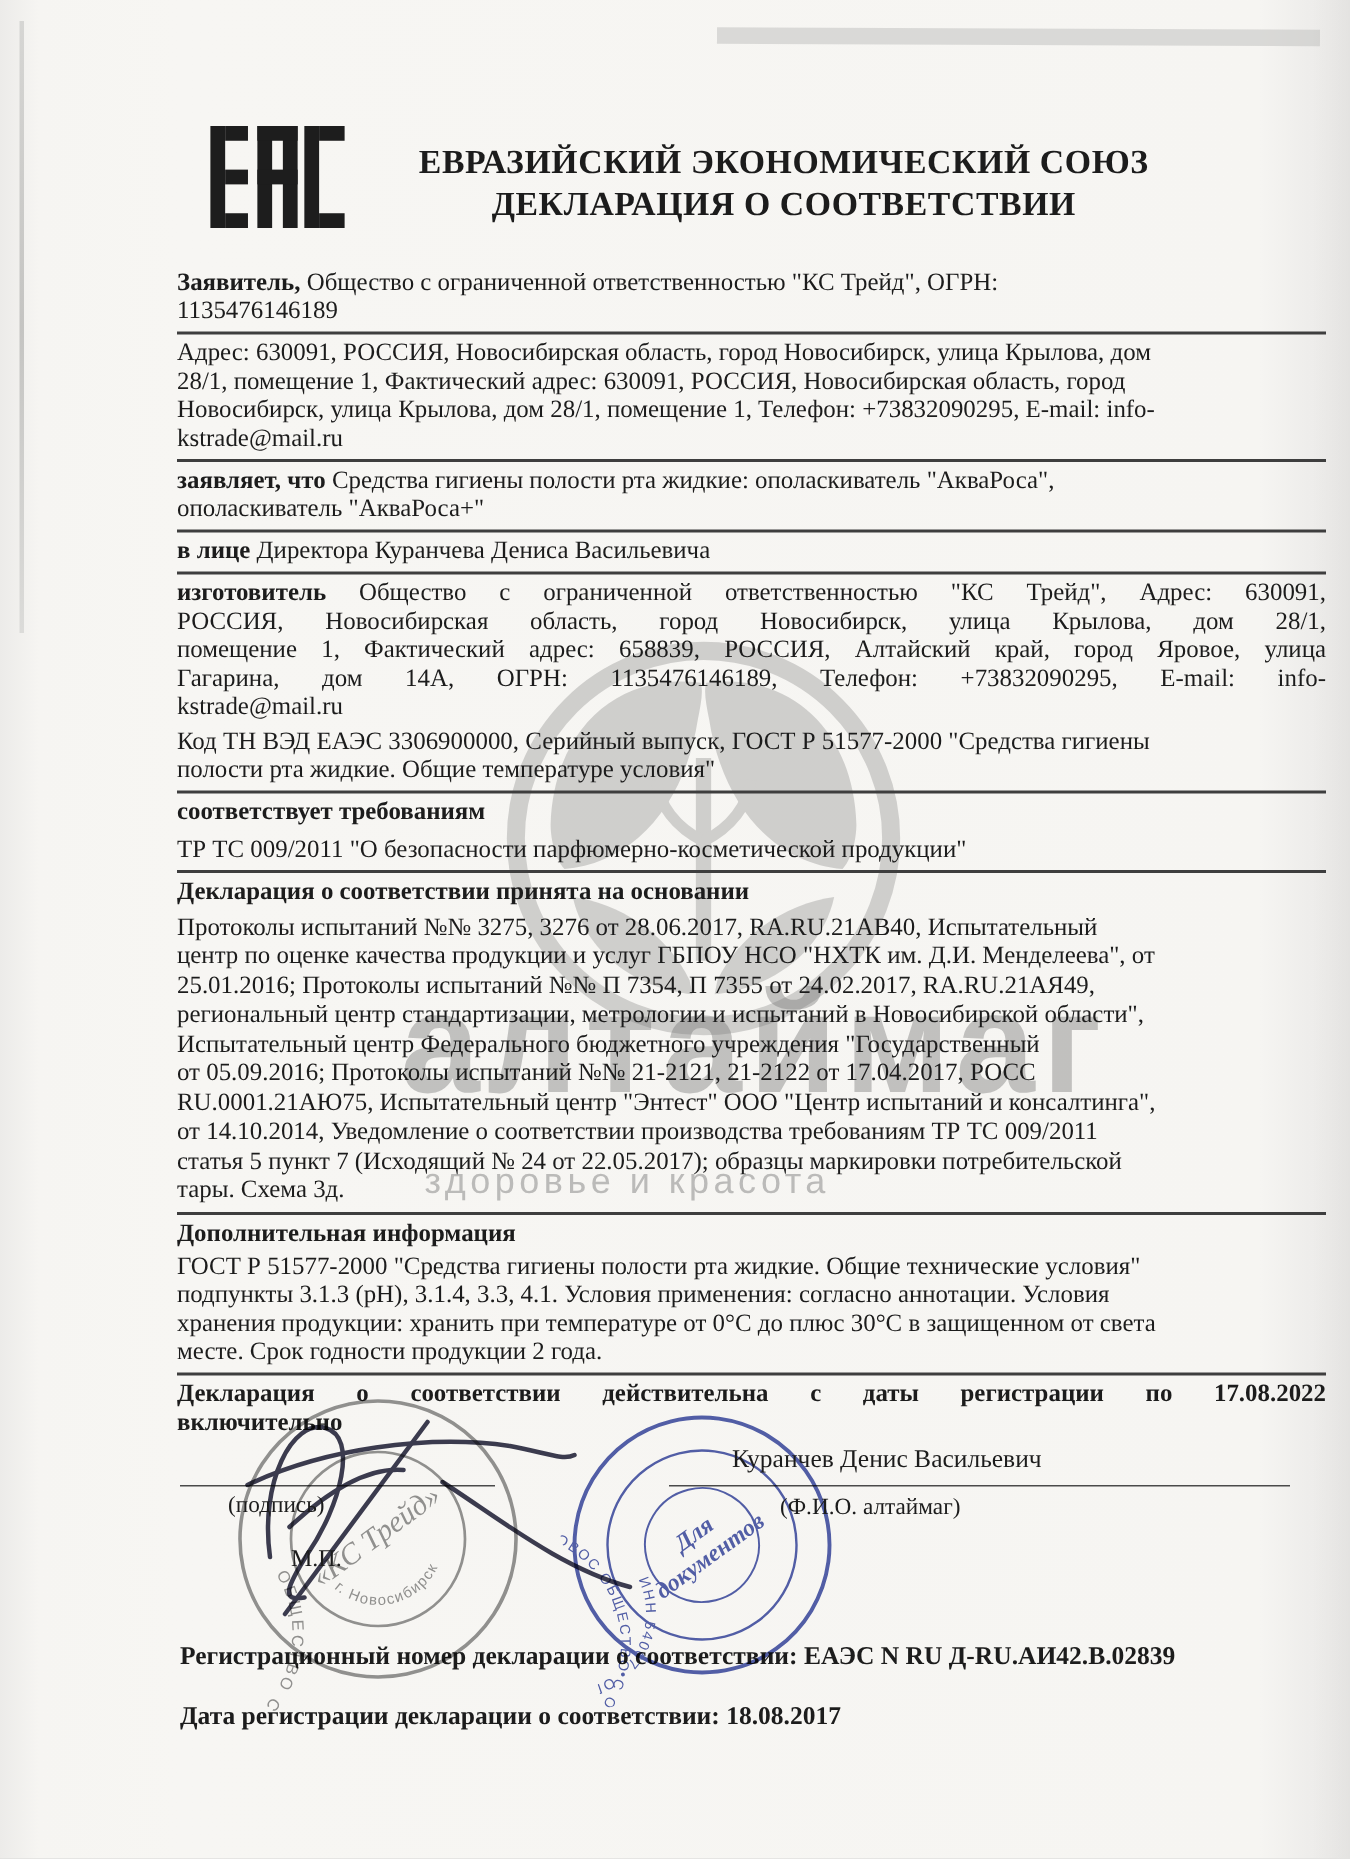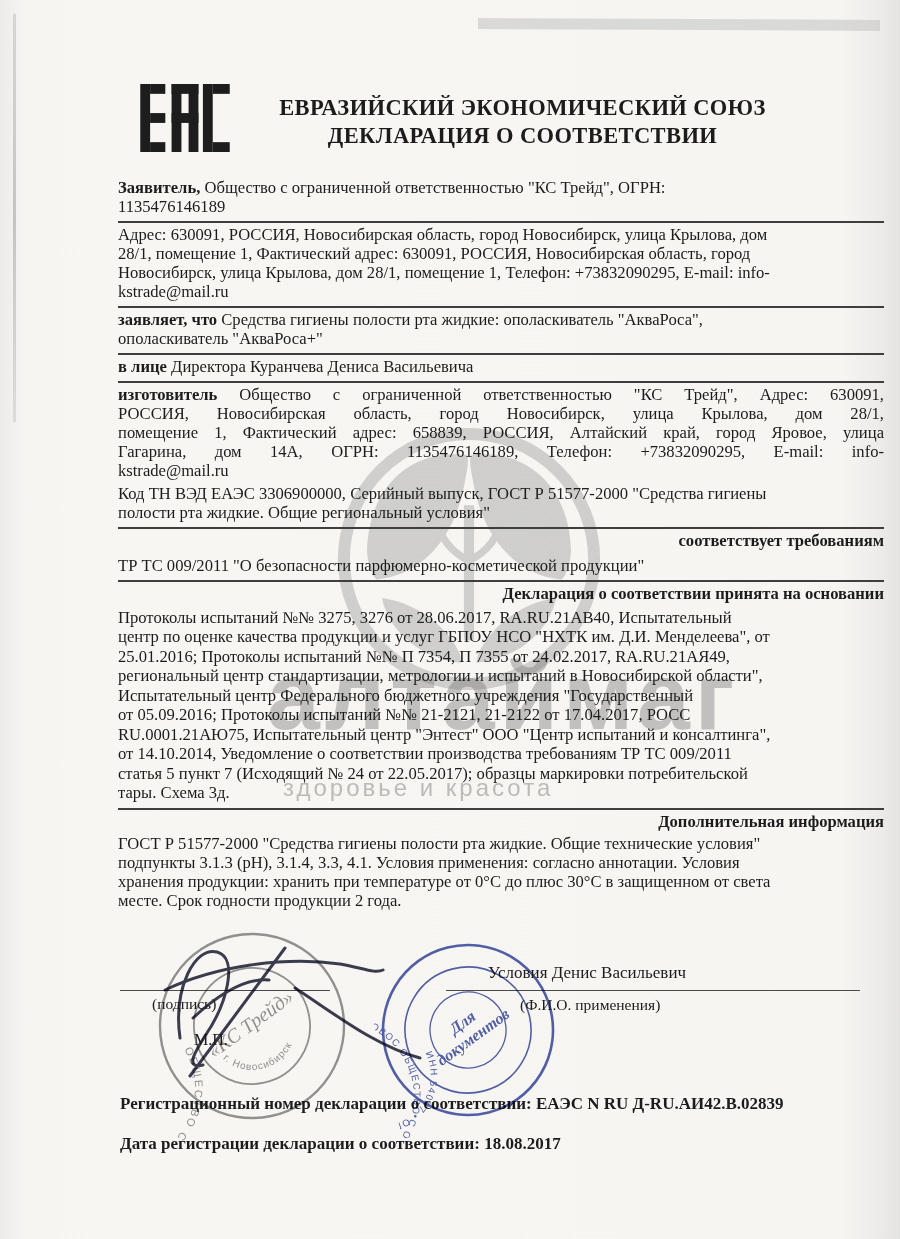--- a/index.html
+++ b/index.html
@@ -26,7 +26,7 @@
   .sec{padding:2px 0 5px;}
   .sec + .sec{border-top:2px solid #3e3e3e;}
   .ln{min-height:19px;}
-  .lbl{font-weight:bold;text-align:right;}
+  .lbl{font-weight:bold;}
   .just{text-align:justify;text-align-last:justify;}
   .gap{height:4px;}
   .basis .ln{line-height:19.5px;}

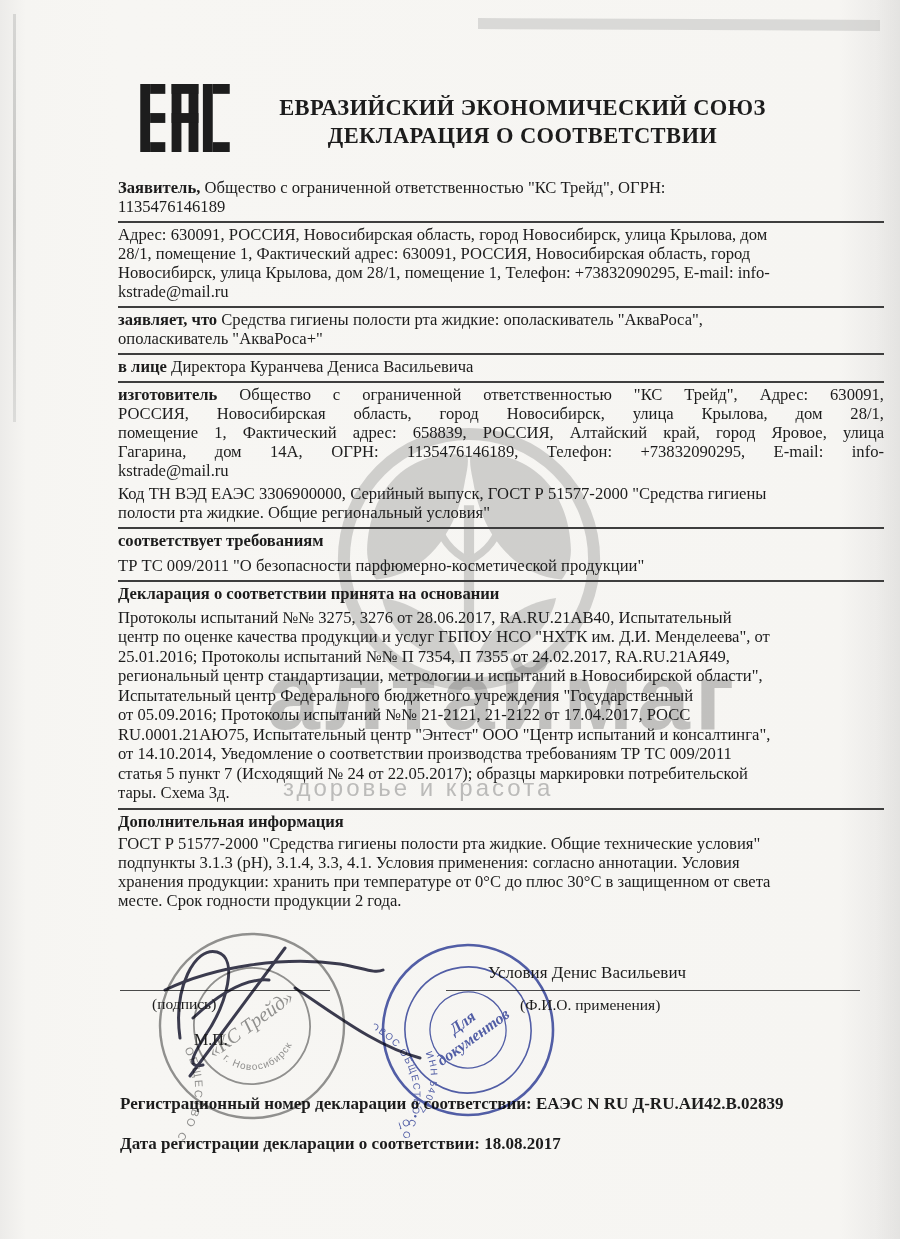--- a/index.html
+++ b/index.html
@@ -119,7 +119,7 @@
       <div class="ln">kstrade@mail.ru</div>
       <div class="gap"></div>
       <div class="ln">Код ТН ВЭД ЕАЭС 3306900000, Серийный выпуск, ГОСТ Р 51577-2000 "Средства гигиены</div>
-      <div class="ln">полости рта жидкие. Общие региональный условия"</div>
+      <div class="ln">полости рта жидкие. Общие температуре условия"</div>
     </div>
 
     <div class="sec">

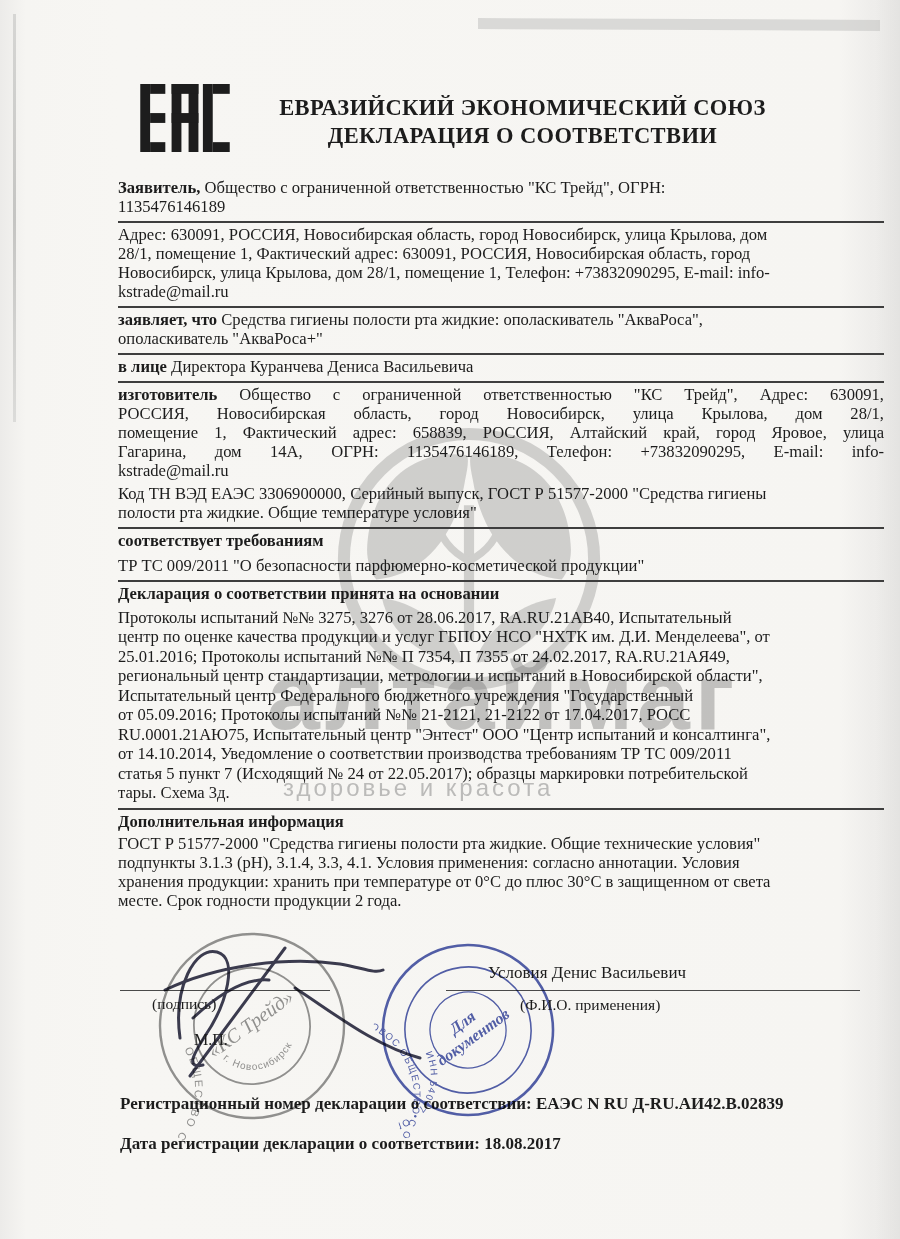--- a/index.html
+++ b/index.html
@@ -152,6 +152,10 @@
       <div class="ln">месте. Срок годности продукции 2 года.</div>
     </div>
 
+    <div class="sec validity">
+      <div class="ln just">Декларация о соответствии  действительна с даты регистрации по 17.08.2022</div>
+      <div class="ln">включительно</div>
+    </div>
   </div>
 
   <div class="abs sigline" style="left:120px;top:990px;width:210px;"></div>

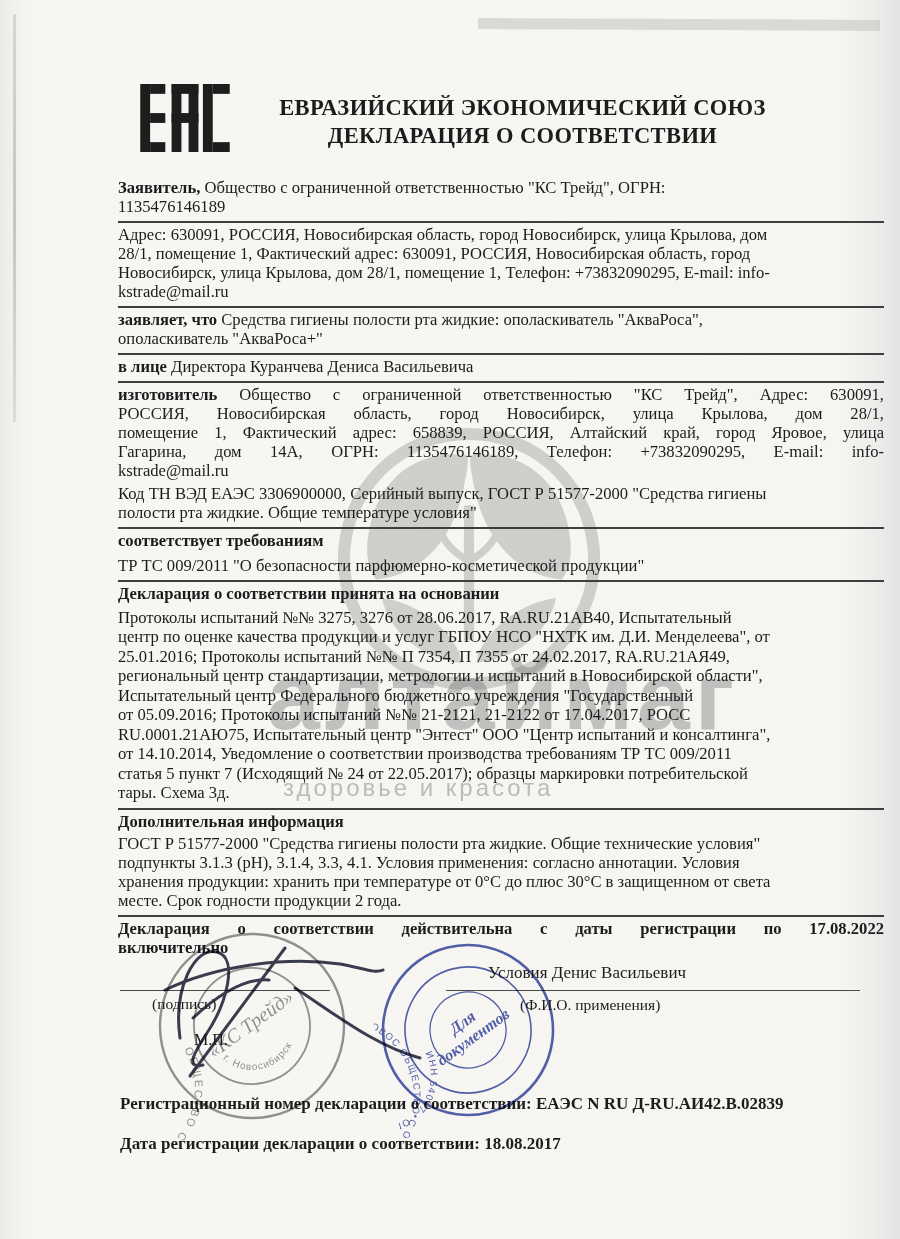--- a/index.html
+++ b/index.html
@@ -162,7 +162,7 @@
   <div class="abs small z4" style="left:152px;top:995px;">(подпись)</div>
   <div class="abs z4" style="left:194px;top:1031px;font-size:16px;">М.П.</div>
 
-  <div class="abs z4" style="left:488px;top:963px;font-size:17px;">Условия Денис Васильевич</div>
+  <div class="abs z4" style="left:488px;top:963px;font-size:17px;">Куранчев Денис Васильевич</div>
   <div class="abs sigline" style="left:446px;top:990px;width:414px;"></div>
   <div class="abs small z4" style="left:520px;top:996px;">(Ф.И.О. применения)</div>
 

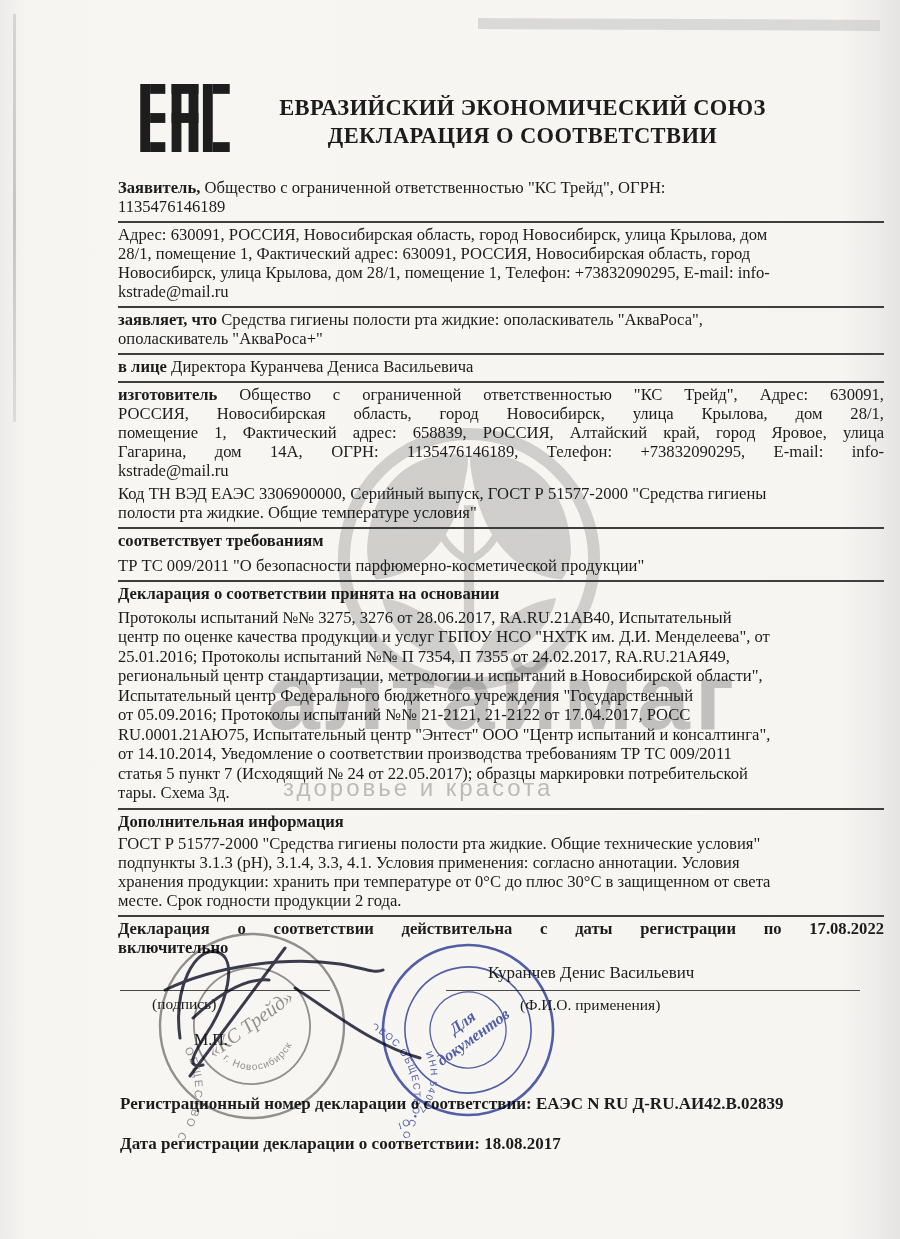--- a/index.html
+++ b/index.html
@@ -164,7 +164,7 @@
 
   <div class="abs z4" style="left:488px;top:963px;font-size:17px;">Куранчев Денис Васильевич</div>
   <div class="abs sigline" style="left:446px;top:990px;width:414px;"></div>
-  <div class="abs small z4" style="left:520px;top:996px;">(Ф.И.О. применения)</div>
+  <div class="abs small z4" style="left:520px;top:996px;">(Ф.И.О. алтаймаг)</div>
 
   <svg class="stamp stamp-gray" width="200" height="200" viewBox="0 0 200 200">
     <g fill="none" stroke="#777777">

